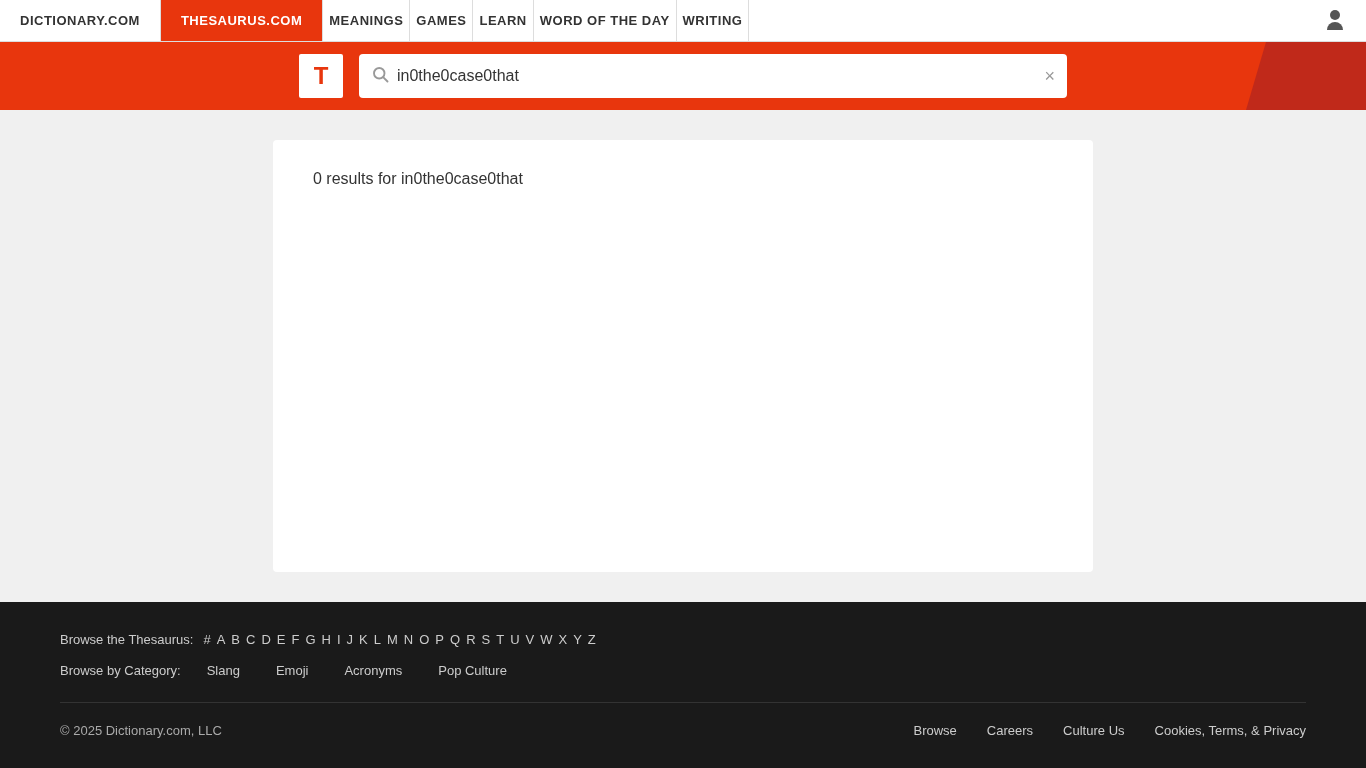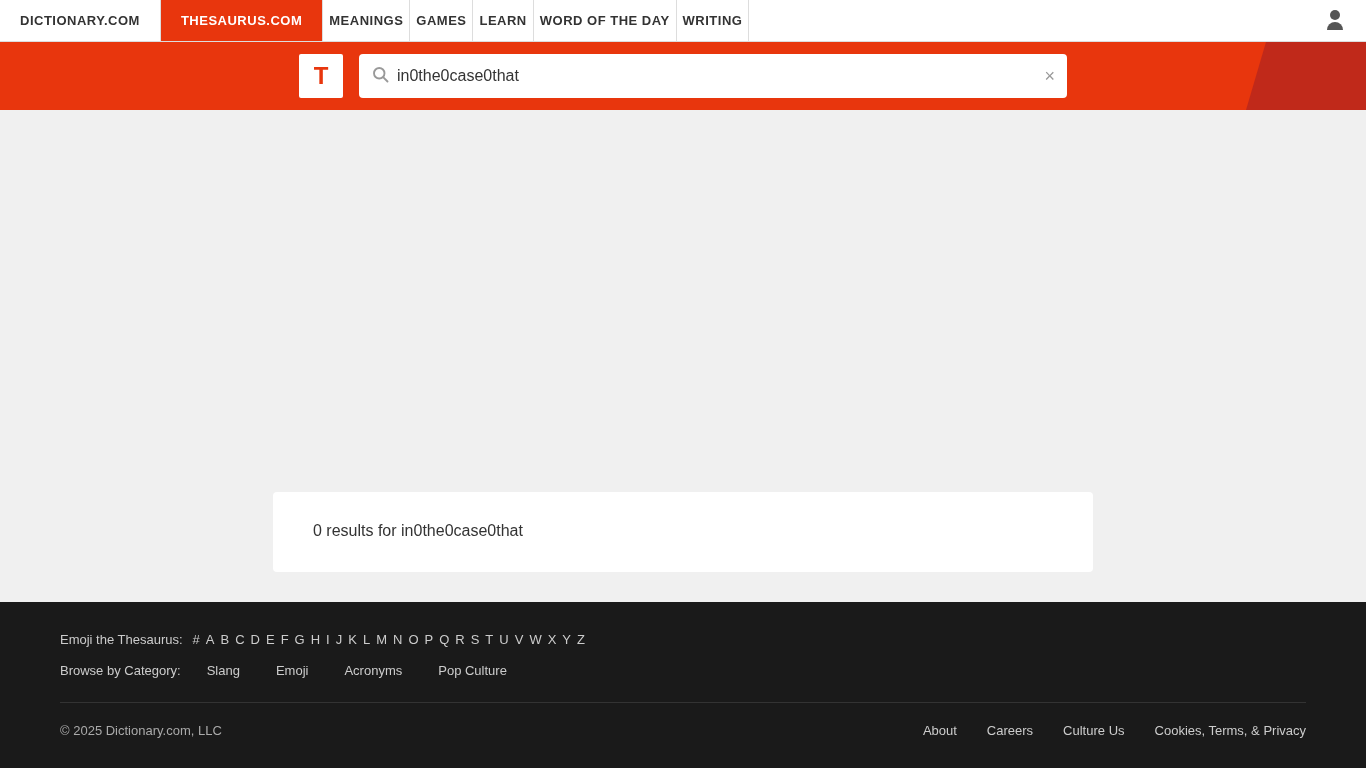--- a/index.html
+++ b/index.html
@@ -141,7 +141,6 @@
       padding: 30px 36px;
       display: flex;
       justify-content: center;
-      align-items: flex-end;
     }
     .results-box {
       background: #fff;

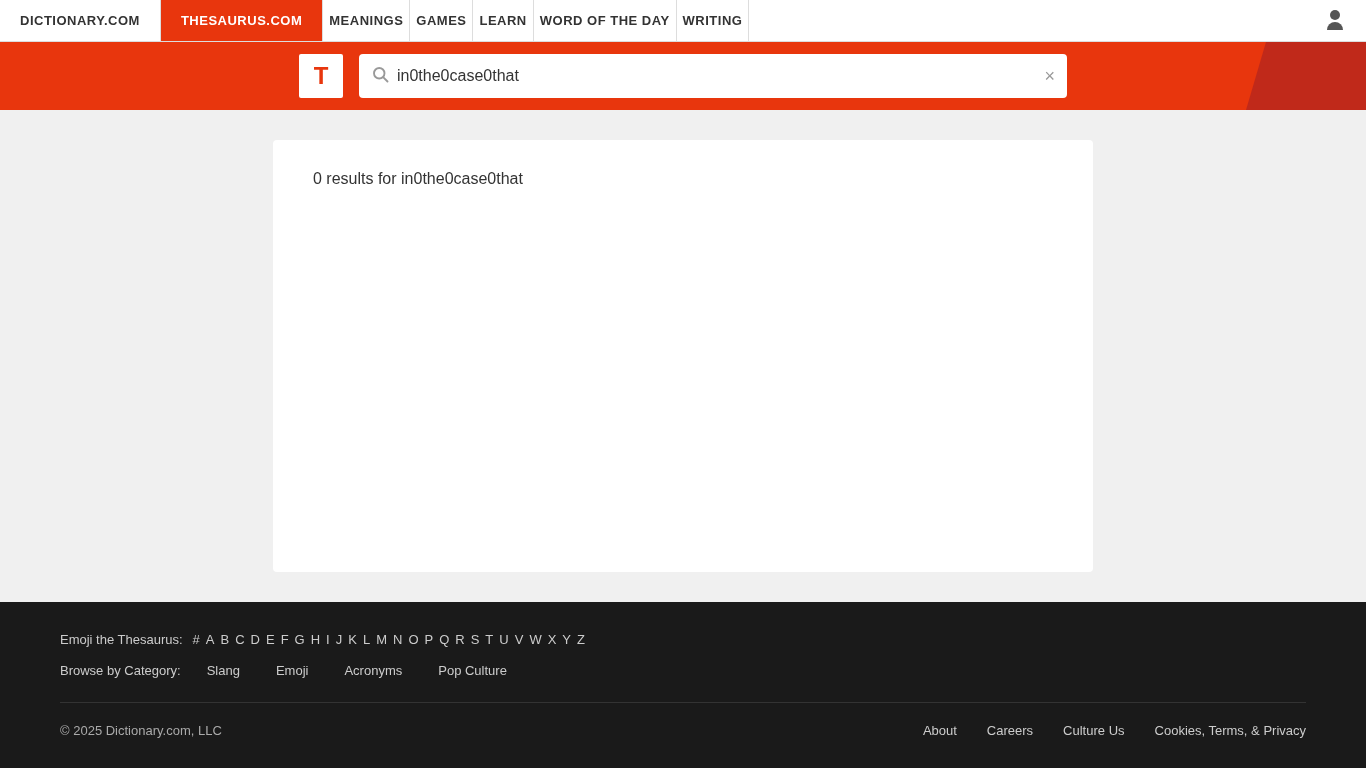--- a/index.html
+++ b/index.html
@@ -281,7 +281,7 @@
 
 <footer class="footer">
   <div class="footer-browse-row">
-    <span class="footer-label">Emoji the Thesaurus:</span>
+    <span class="footer-label">Browse the Thesaurus:</span>
     <div class="footer-alpha-links">
       <a class="footer-alpha-link">#</a>
       <a class="footer-alpha-link">A</a>

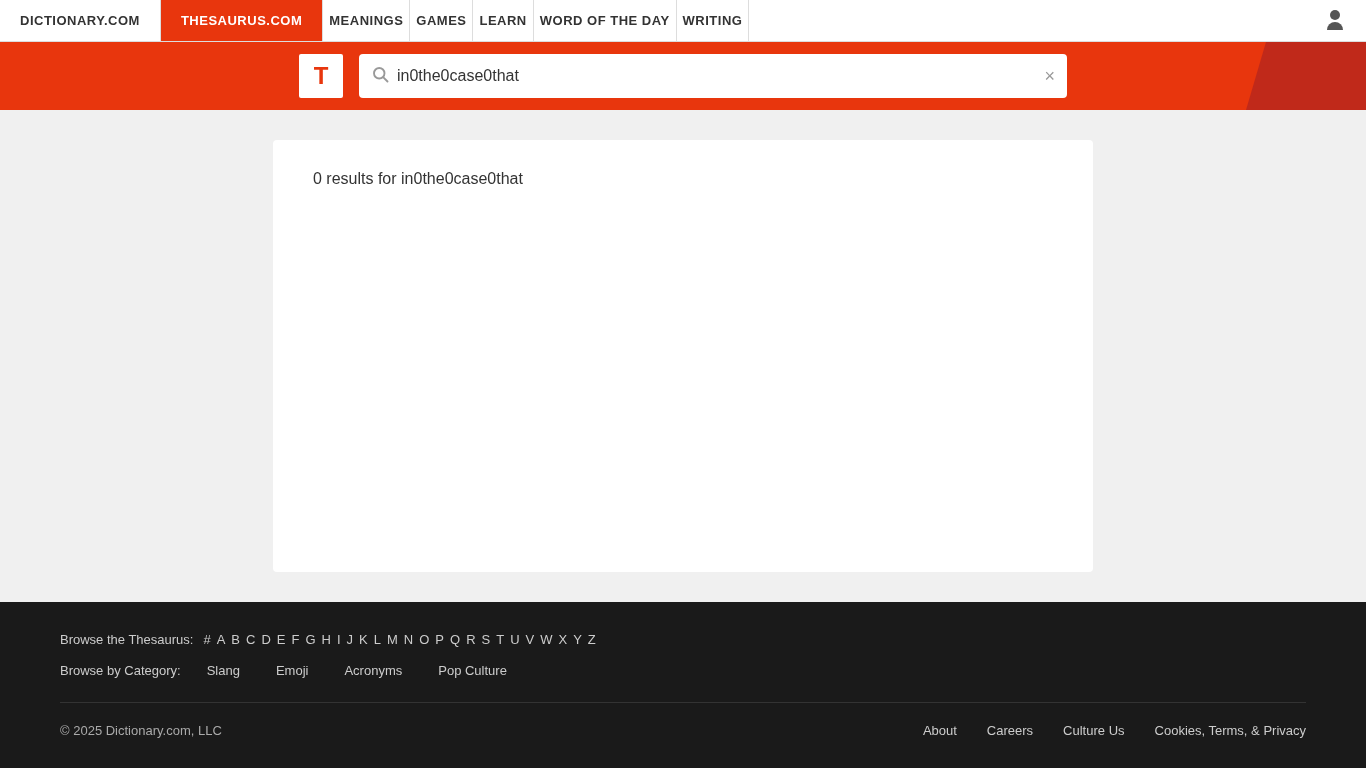--- a/index.html
+++ b/index.html
@@ -322,7 +322,7 @@
   <div class="footer-bottom">
     <span class="footer-copyright">© 2025 Dictionary.com, LLC</span>
     <div class="footer-links">
-      <a class="footer-link">About</a>
+      <a class="footer-link">Browse</a>
       <a class="footer-link">Careers</a>
       <a class="footer-link">Culture Us</a>
       <a class="footer-link">Cookies, Terms, &amp; Privacy</a>

